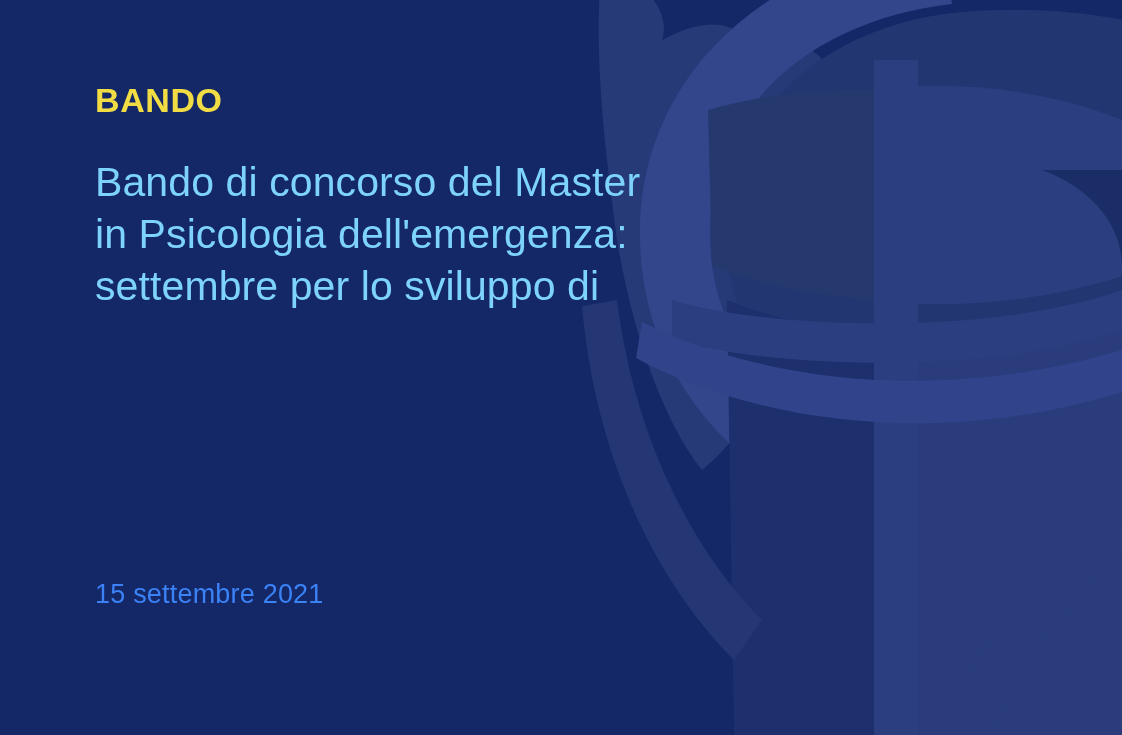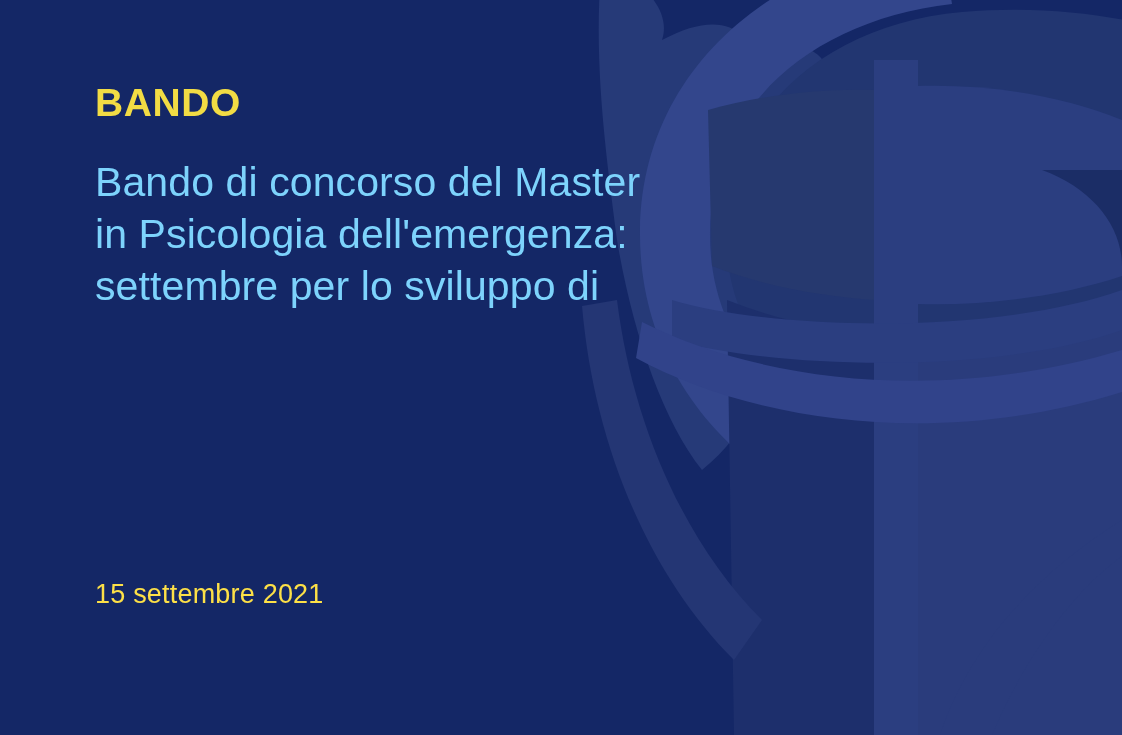--- a/index.html
+++ b/index.html
@@ -53,7 +53,7 @@
     top: 82px;
     left: 0;
     margin: 0;
-    font-size: 39px;
+    font-size: 34px;
     font-weight: bold;
     letter-spacing: 0.6px;
     line-height: 1.1;

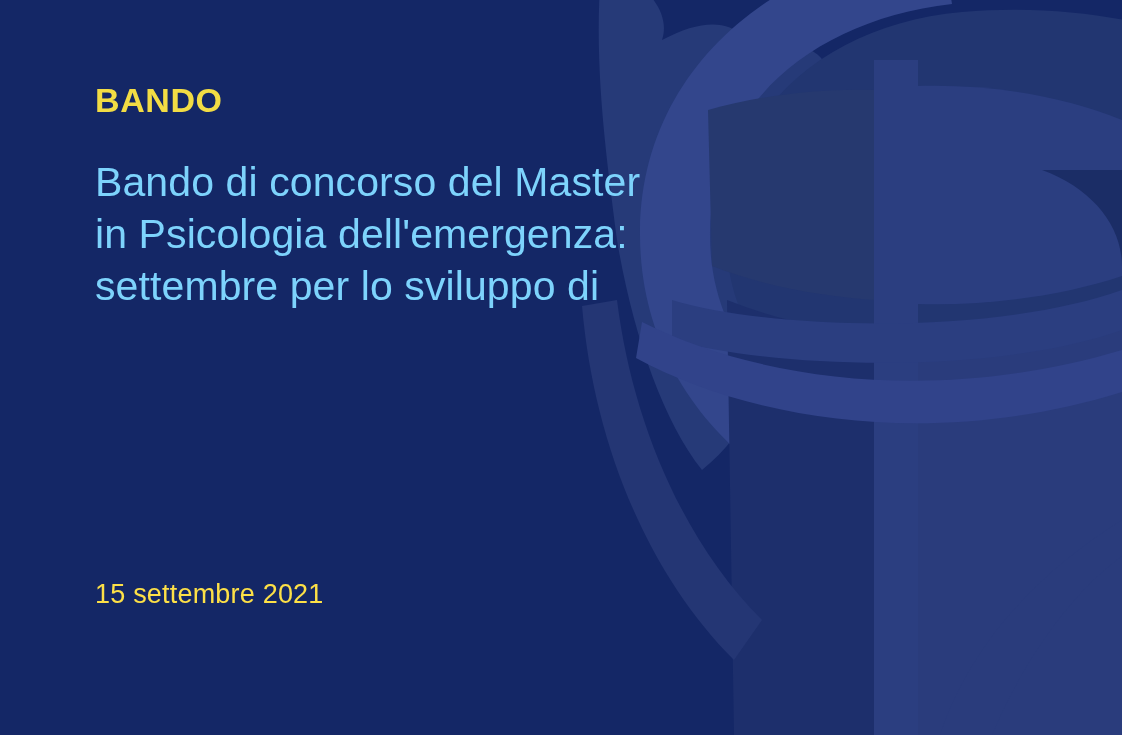--- a/index.html
+++ b/index.html
@@ -86,7 +86,7 @@
     font-size: 27px;
     font-weight: normal;
     line-height: 1.2;
-    color: #fde047;
+    color: #3b82f6;
     letter-spacing: 0.2px;
     white-space: nowrap;
   }

